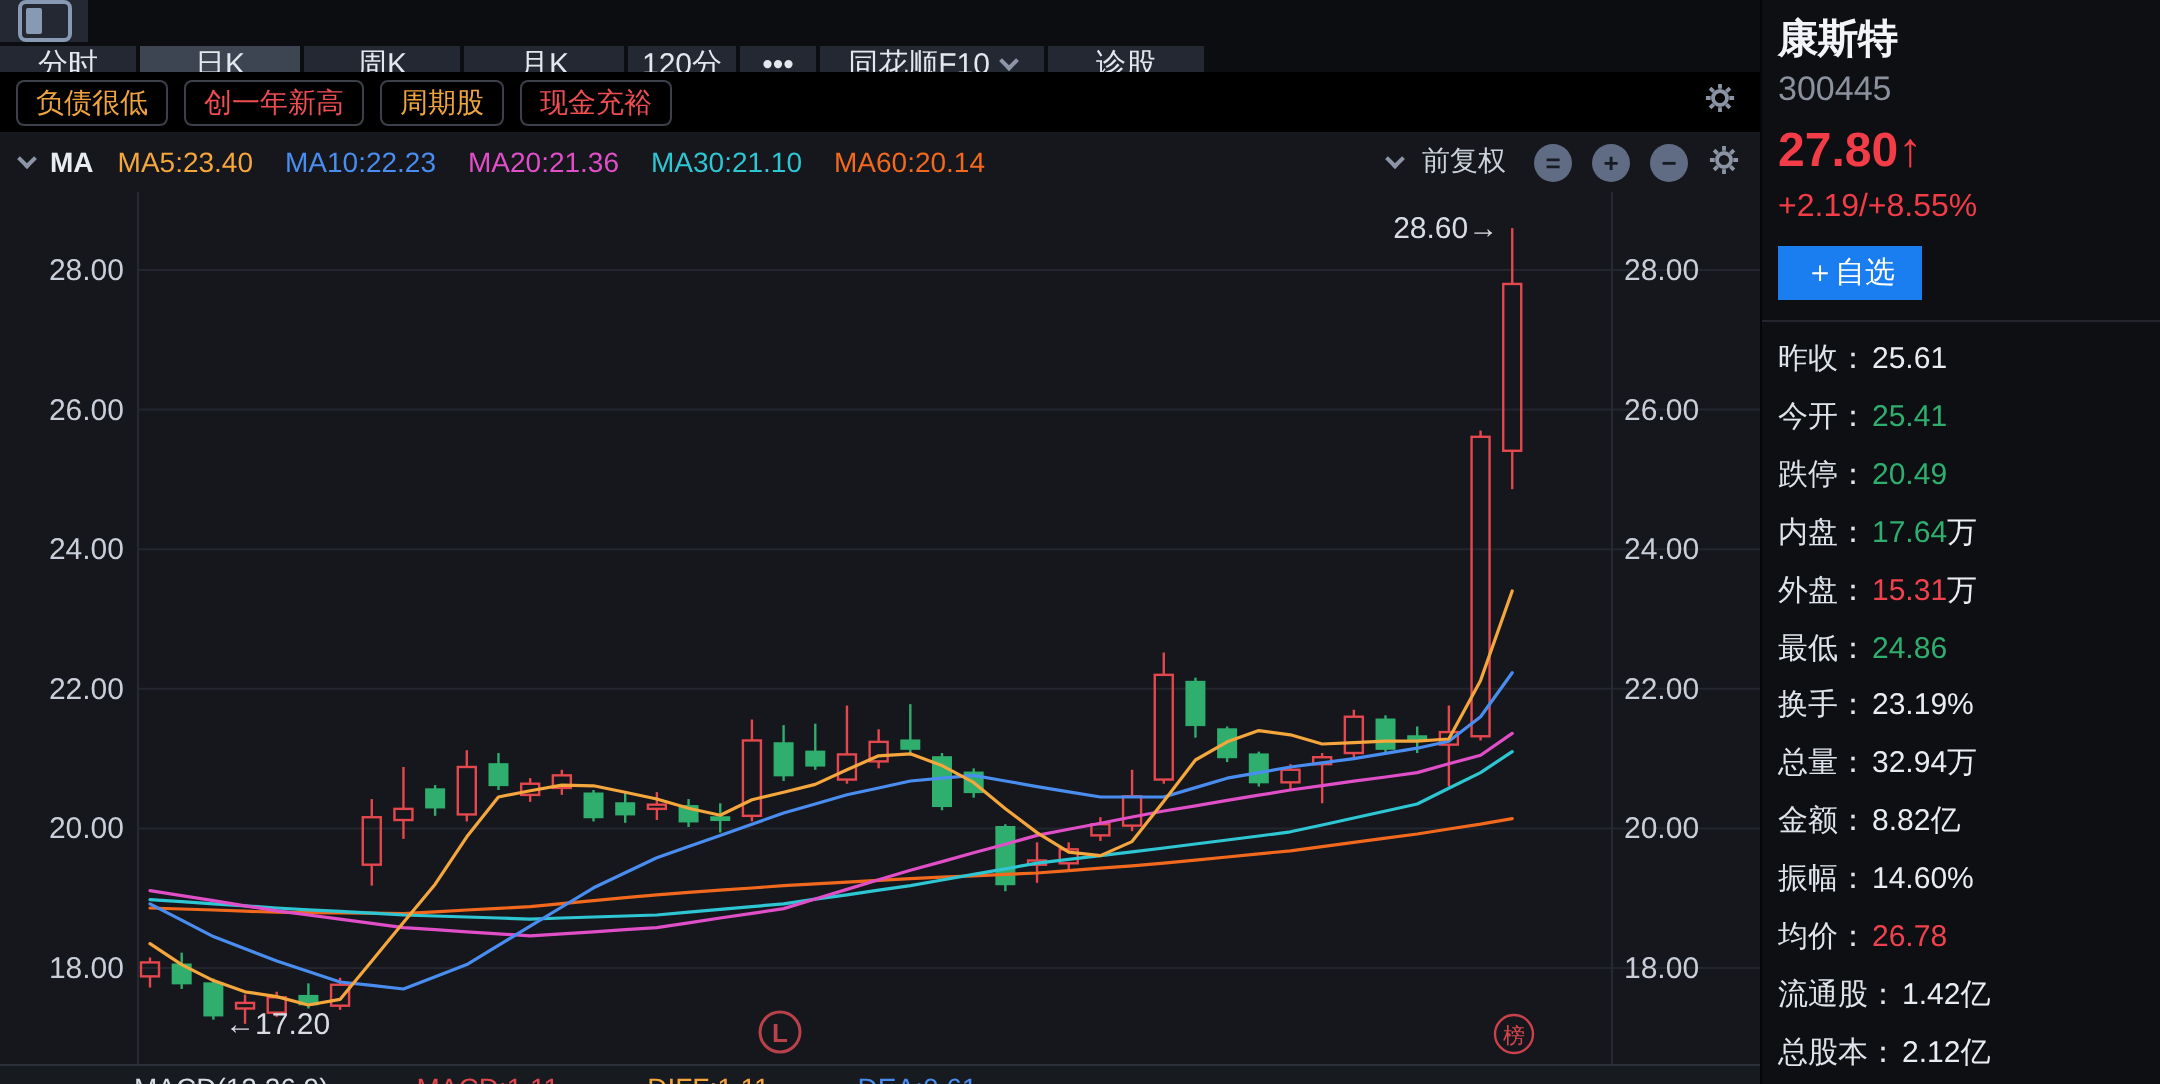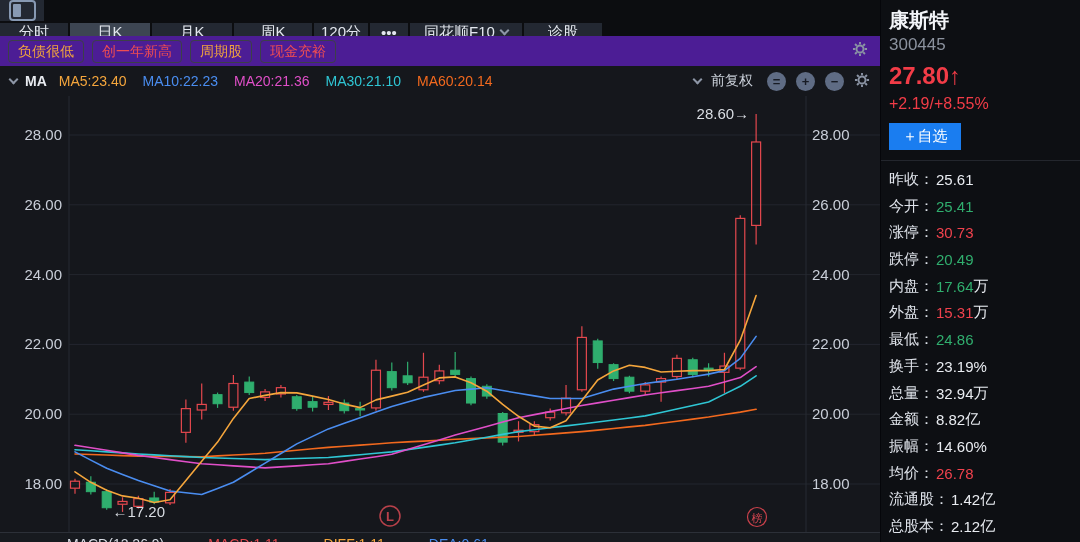--- a/index.html
+++ b/index.html
@@ -78,11 +78,11 @@
           <div class="seg active" style="width: 80px;">
             <span>日K</span>
           </div>
+          <div class="seg" style="width: 78px;">
+            <span>周K</span>
+          </div>
           <div class="seg" style="width: 80px;">
             <span>月K</span>
-          </div>
-          <div class="seg" style="width: 78px;">
-            <span>周K</span>
           </div>
           <div class="seg" style="width: 54px;">
             <span>120分</span>

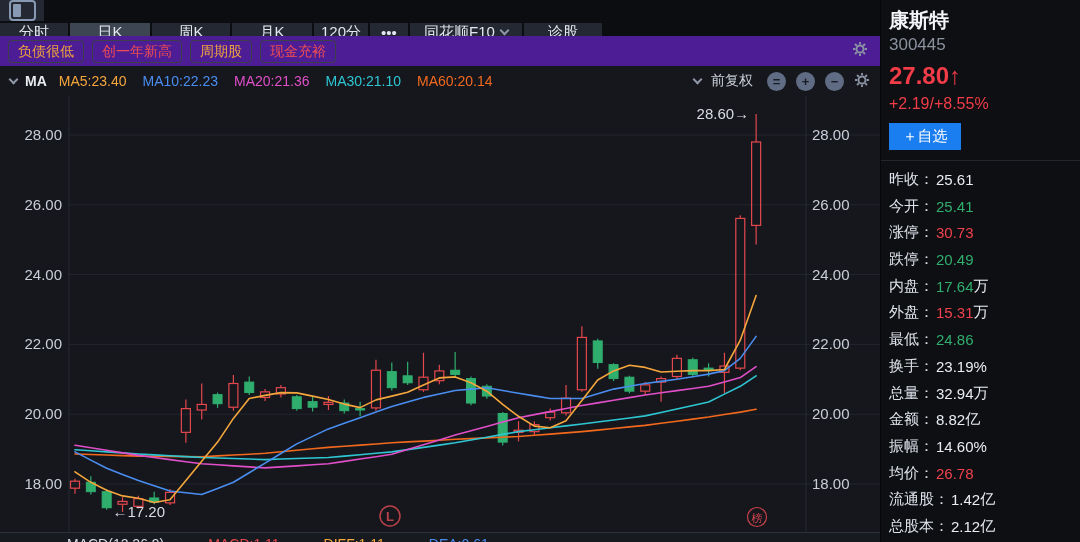--- a/index.html
+++ b/index.html
@@ -23,7 +23,7 @@
   .ptoggle::after { content:""; position:absolute; left:2px; top:2px; bottom:2px; width:8px; background:#8799b3; border-radius:1px; }
 
   
-  .row2 { position:absolute; top:36px; left:0; width:880px; height:30px; display:flex; align-items:center; padding:0 12px 0 8px; background:#4c1d95; }
+  .row2 { position:absolute; top:36px; left:0; width:880px; height:30px; display:flex; align-items:center; padding:0 12px 0 8px; background:#000000; }
   .chip { border:1px solid #3c4048; border-radius:4px; font-size:14px; padding:2px 9px; margin-right:8px; line-height:17px; cursor:pointer; }
   .chip.orange { color:#f0a43e; }
   .chip.red { color:#ef4d52; }

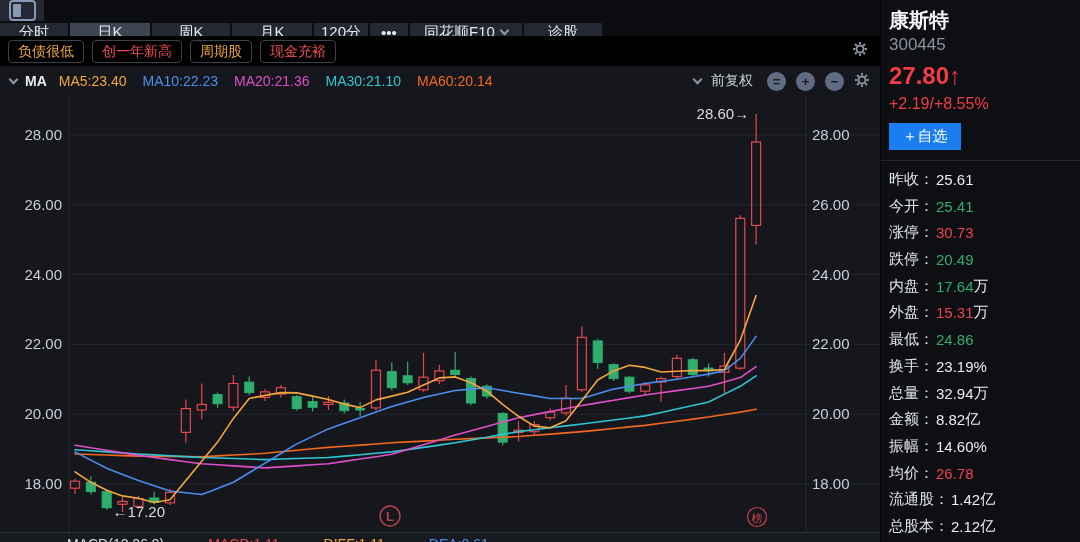--- a/index.html
+++ b/index.html
@@ -421,10 +421,6 @@
           <span class="val c-green">25.41</span>
         </div>
         <div class="p-row">
-          <span class="lbl">涨停</span>
-          <span class="val c-red">30.73</span>
-        </div>
-        <div class="p-row">
           <span class="lbl">跌停</span>
           <span class="val c-green">20.49</span>
         </div>

